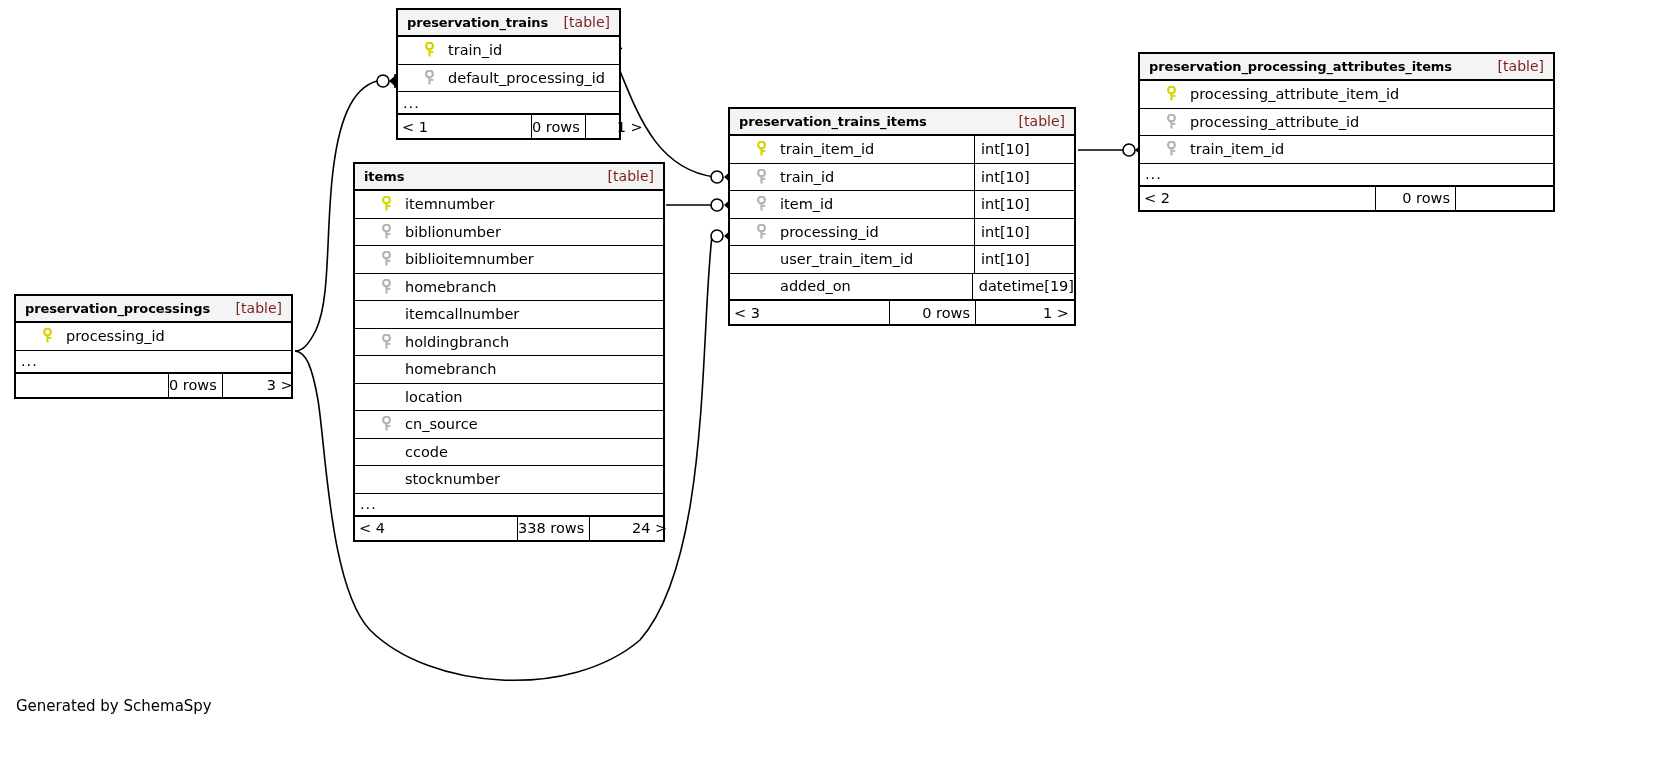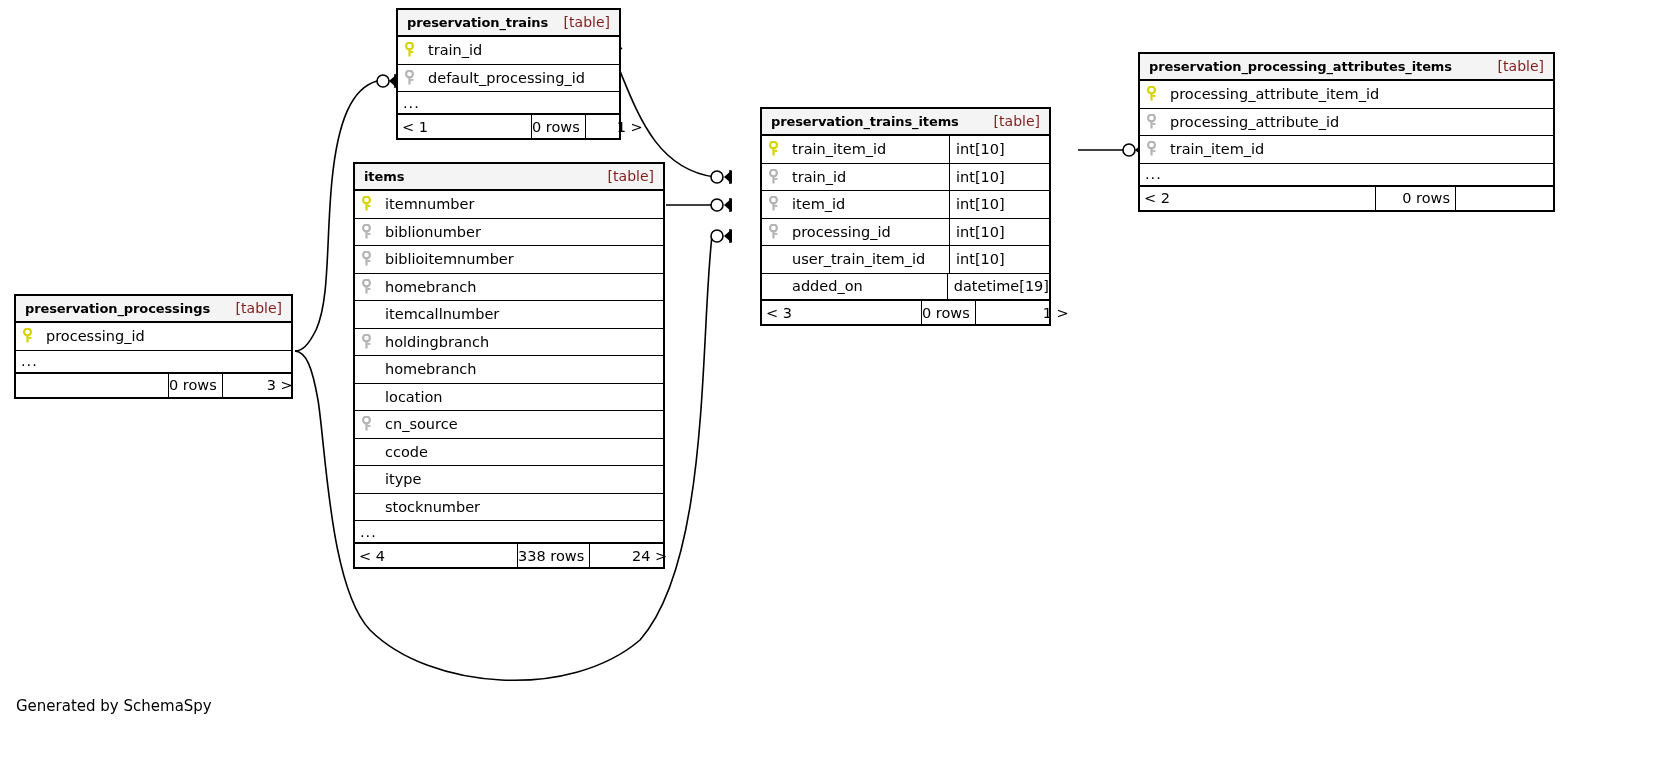--- a/index.html
+++ b/index.html
@@ -65,6 +65,7 @@
     border-bottom: 1px solid #000000;
     height: 27.5px;
     box-sizing: border-box;
+    padding-left: 20px;
   }
   .col-row:last-of-type { }
 

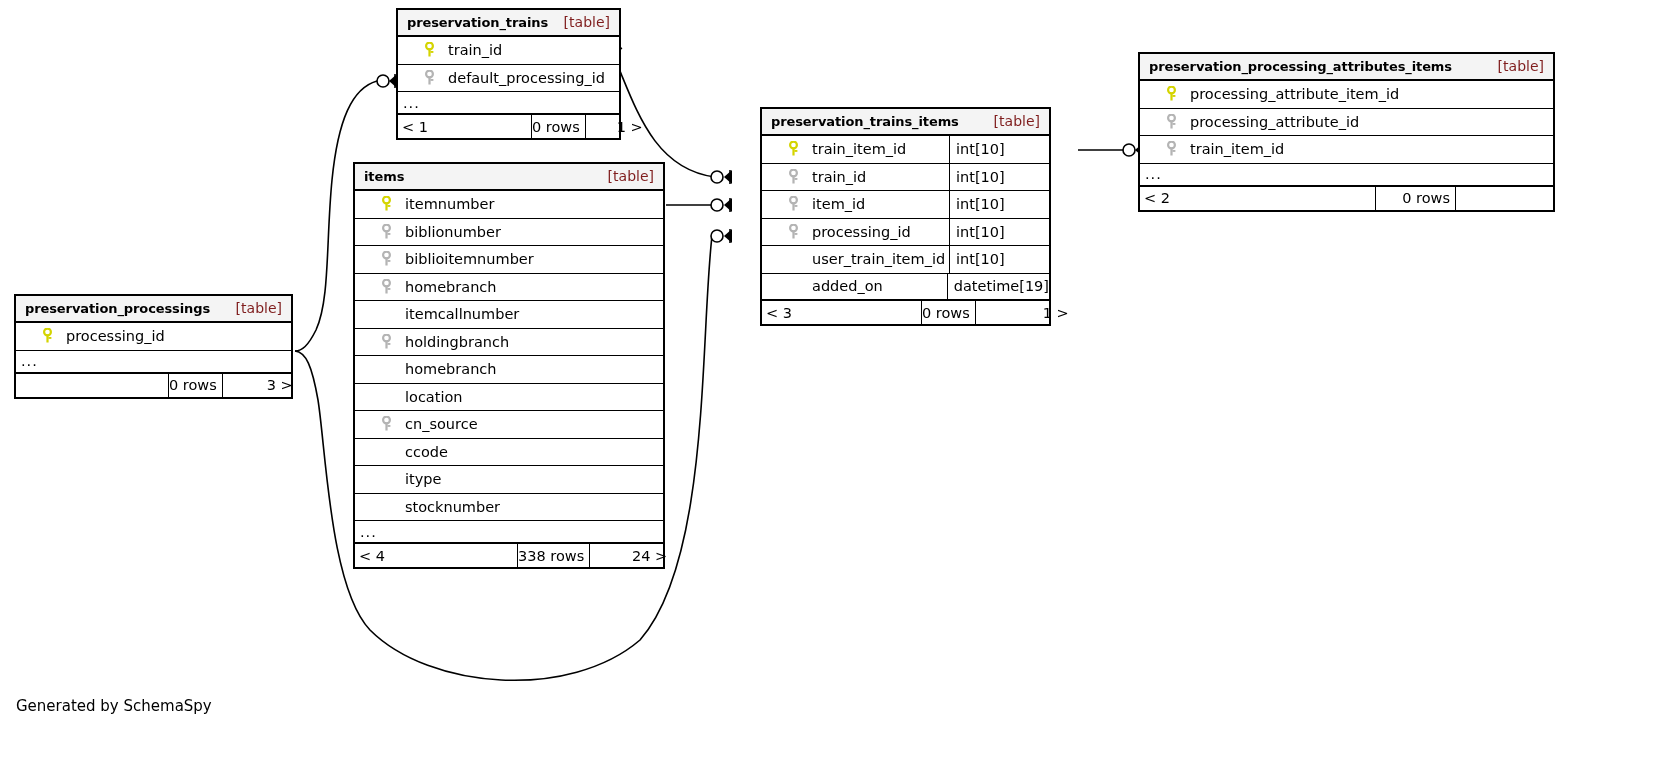--- a/index.html
+++ b/index.html
@@ -329,7 +329,7 @@
     </div>
   </div>
 
-  <div class="table-node" style="left:760px; top:107px; width:291px;">
+  <div class="table-node" style="left:728px; top:107px; width:348px;">
     <div class="tbl-title">
       <span class="tname">preservation_trains_items</span>
       <span class="ttag">[table]</span>

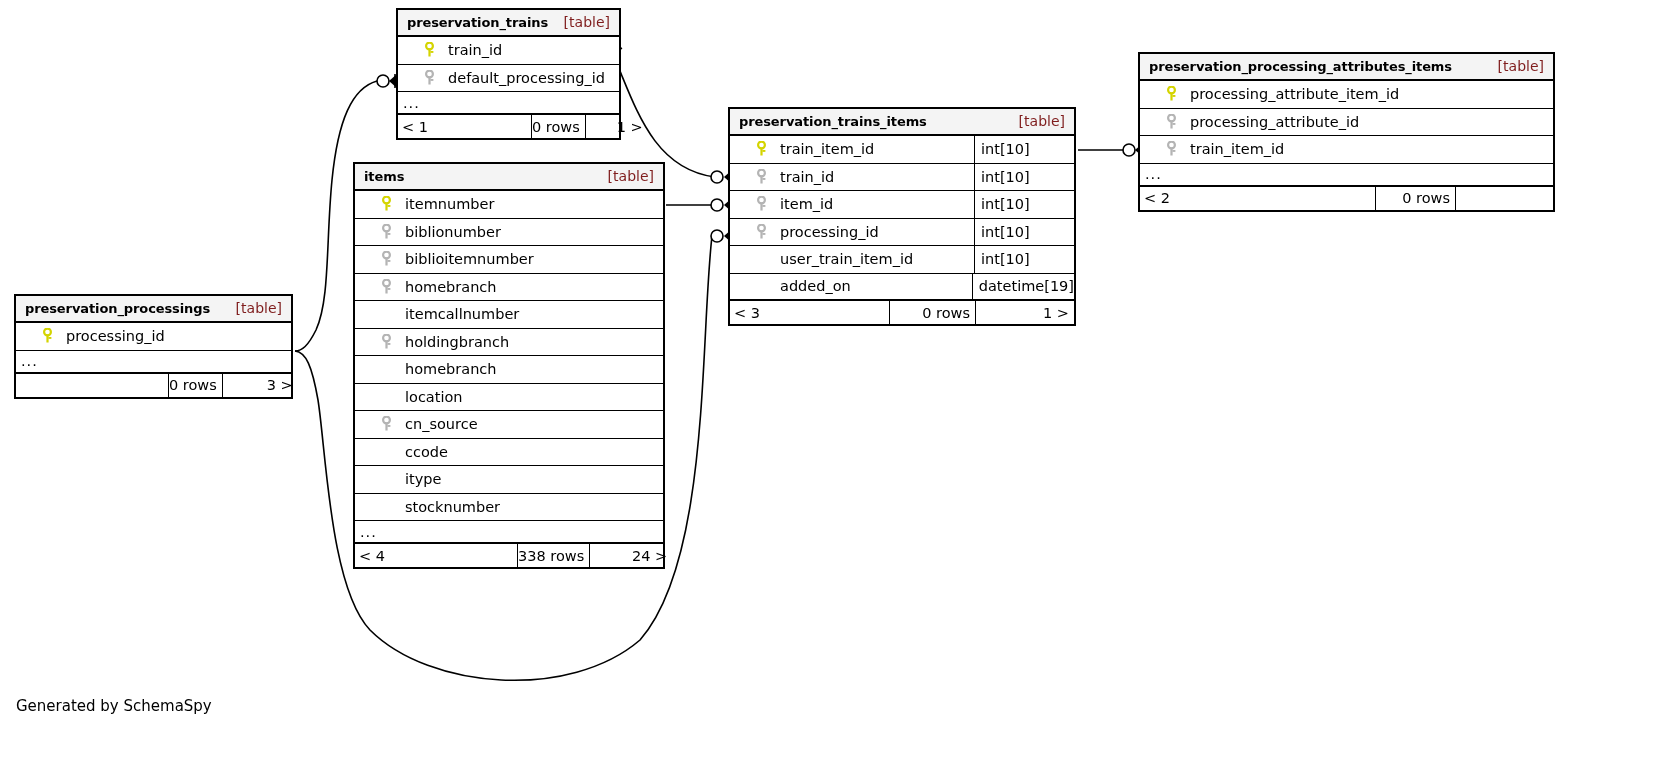--- a/index.html
+++ b/index.html
@@ -313,10 +313,6 @@
     </div>
     <div class="col-row">
       <span class="keyslot"></span>
-      <span class="col-name">itype</span>
-    </div>
-    <div class="col-row">
-      <span class="keyslot"></span>
       <span class="col-name">stocknumber</span>
     </div>
 

